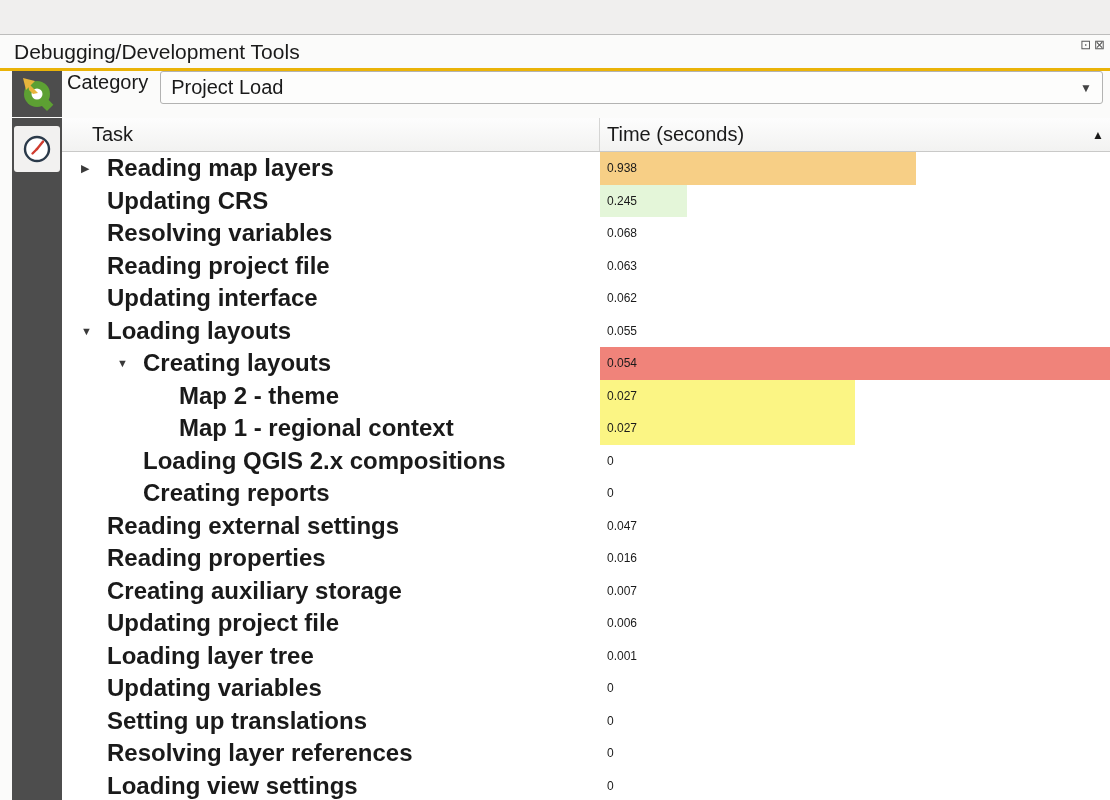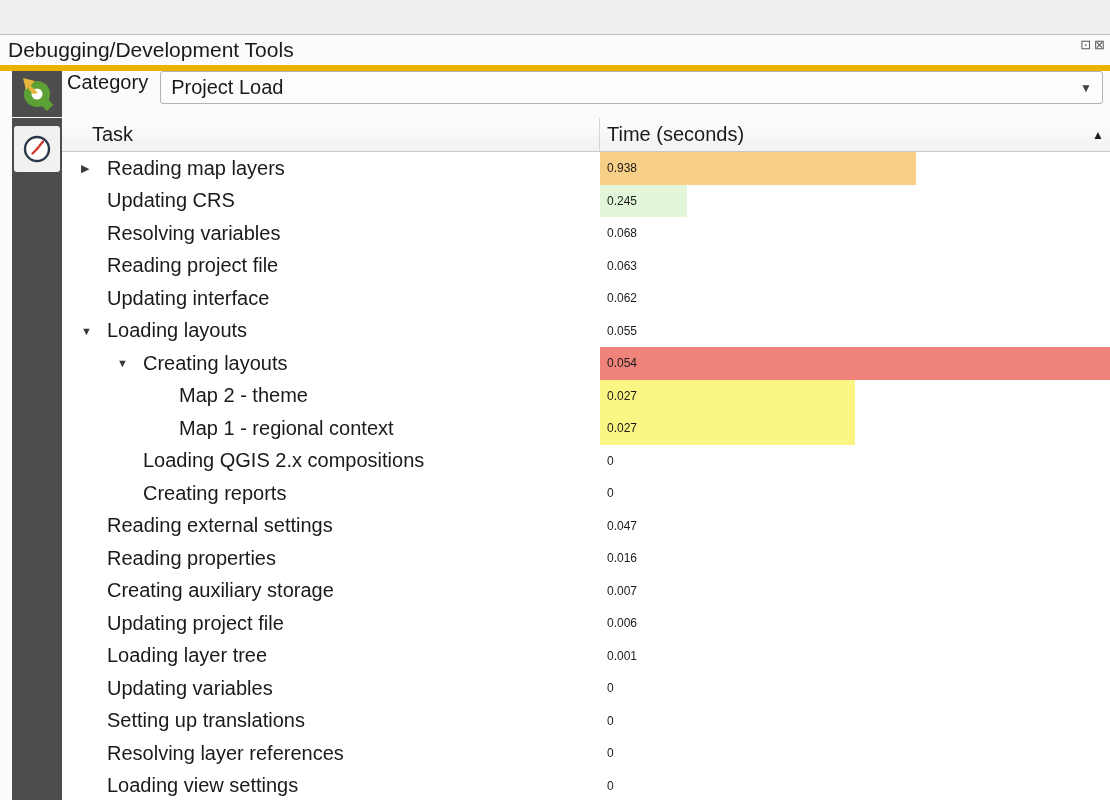--- a/index.html
+++ b/index.html
@@ -19,8 +19,8 @@
   .panel-header {
     height: 36px; flex: none;
     display: flex; align-items: center;
-    padding-left: 8px;
-    border-bottom: 6px solid #eab308;
+    padding-left: 14px;
+    border-bottom: 3px solid #eab308;
     position: relative;
     background: #fbfbfa;
   }

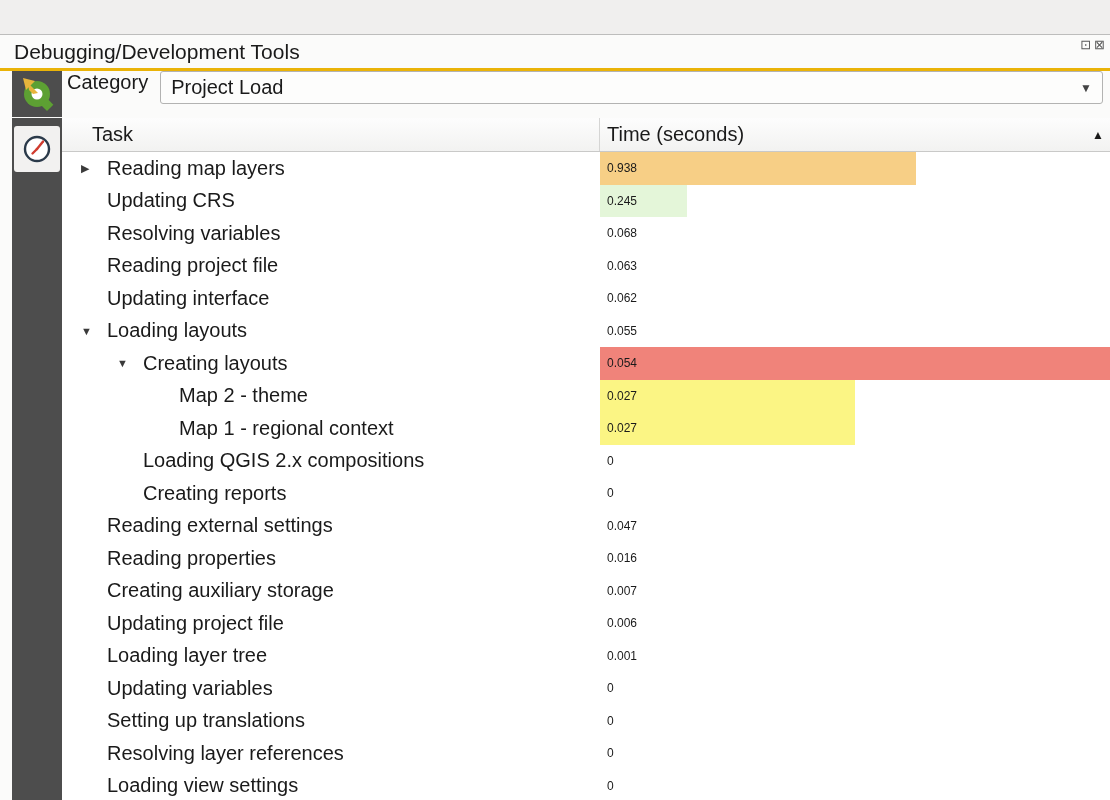--- a/index.html
+++ b/index.html
@@ -82,7 +82,7 @@
     width: 31px; flex: none; font-size: 11px; color: #3a3a3a;
     display: flex; align-items: center; padding-left: 5px;
   }
-  .task-label { font-size: 20px; }
+  .task-label { font-size: 24px; font-weight: bold; }
   .time-cell { flex: 1; position: relative; display: flex; align-items: center; overflow: hidden; }
   .heat-bar { position: absolute; left: 0; top: 0; bottom: 0; }
   .time-text { position: relative; padding-left: 7px; font-size: 12px; }

